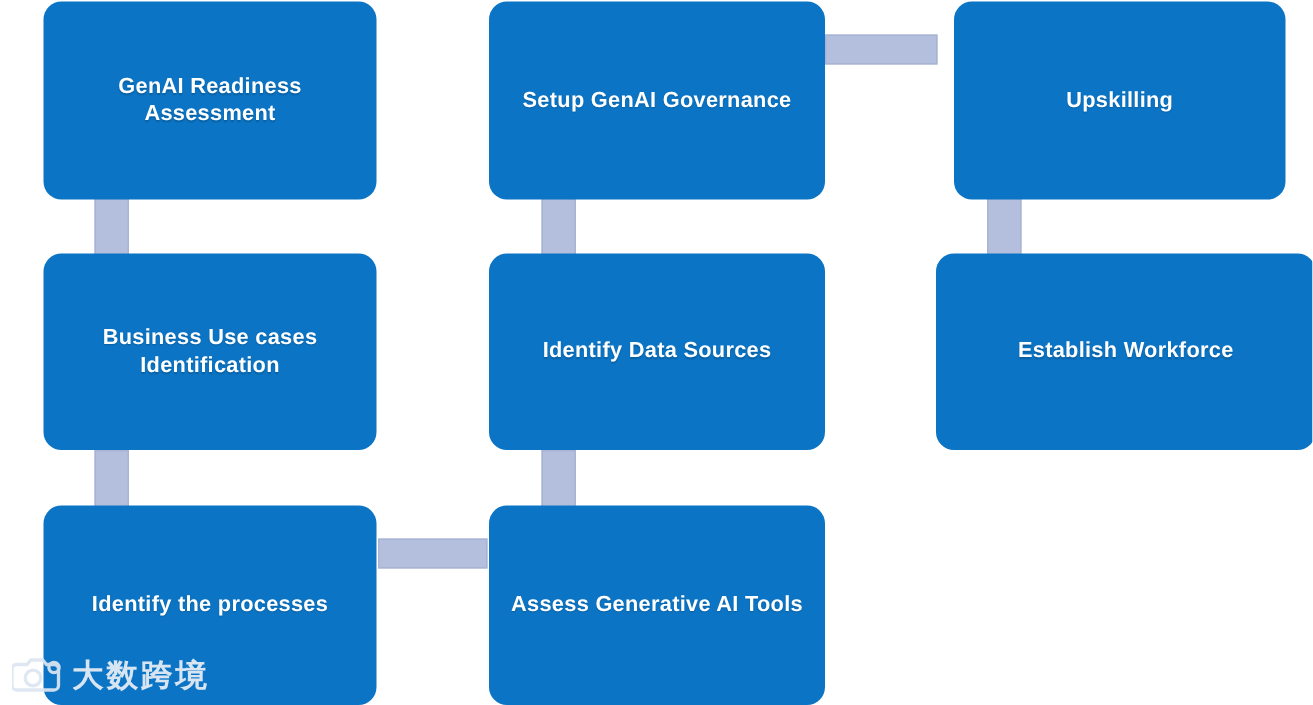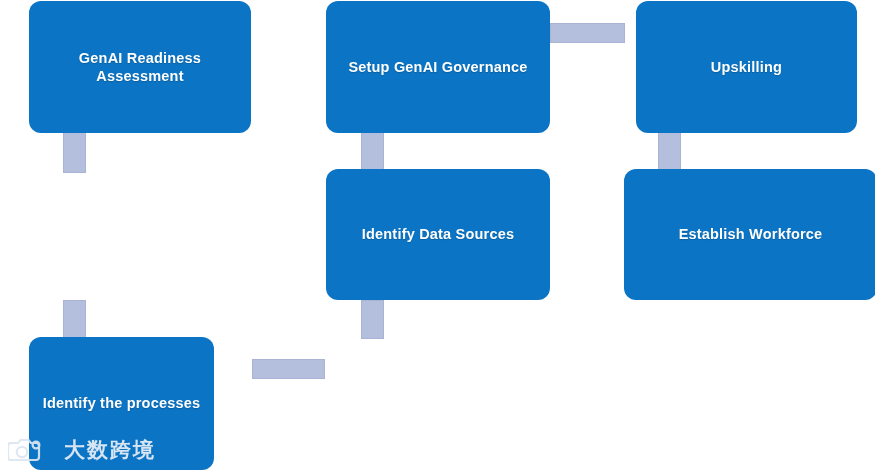--- a/index.html
+++ b/index.html
@@ -98,6 +98,10 @@
     <span class="node-label">Upskilling</span>
   </div>
 
+  <div class="node" style="left:29px; top:169px; width:222px; height:131px;">
+    <span class="node-label">Business Use cases
+Identification</span>
+  </div>
 
   <div class="node" style="left:326px; top:169px; width:224px; height:131px;">
     <span class="node-label">Identify Data Sources</span>

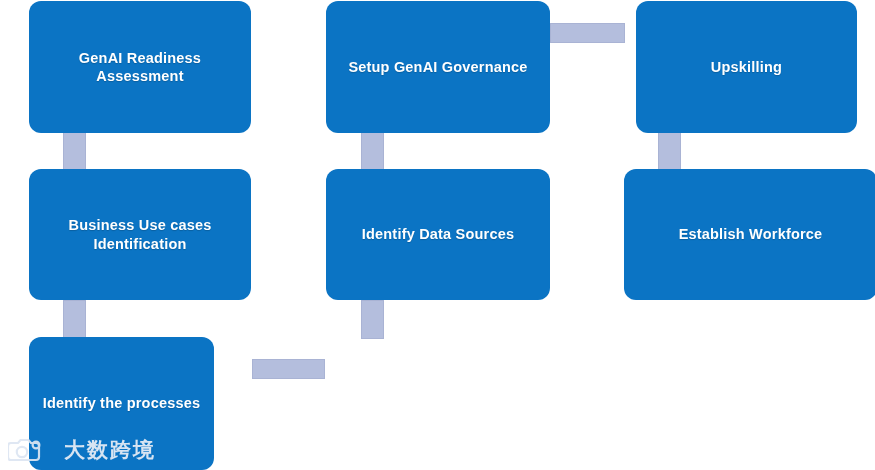--- a/index.html
+++ b/index.html
@@ -111,7 +111,7 @@
     <span class="node-label">Establish Workforce</span>
   </div>
 
-  <div class="node" style="left:29px; top:337px; width:185px; height:133px;">
+  <div class="node" style="left:29px; top:337px; width:222px; height:133px;">
     <span class="node-label">Identify the processes</span>
   </div>
 

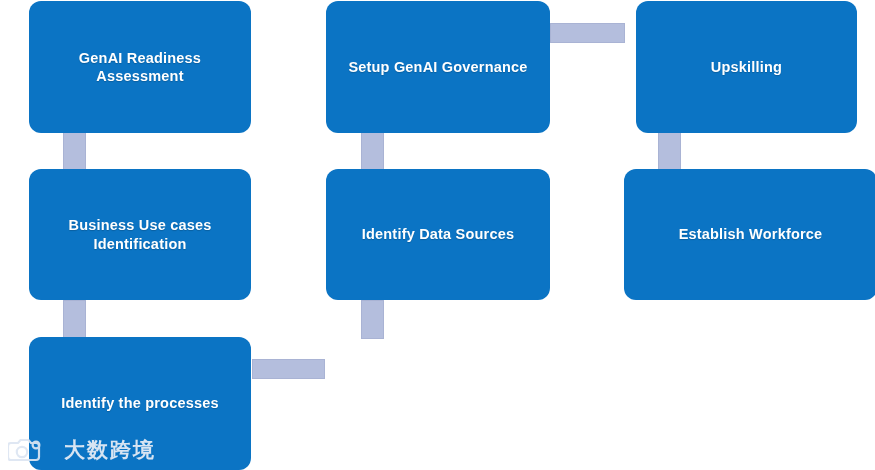--- a/index.html
+++ b/index.html
@@ -115,6 +115,9 @@
     <span class="node-label">Identify the processes</span>
   </div>
 
+  <div class="node" style="left:326px; top:337px; width:224px; height:133px;">
+    <span class="node-label">Assess Generative AI Tools</span>
+  </div>
 
   <div id="watermark">
     <span class="wm-logo">

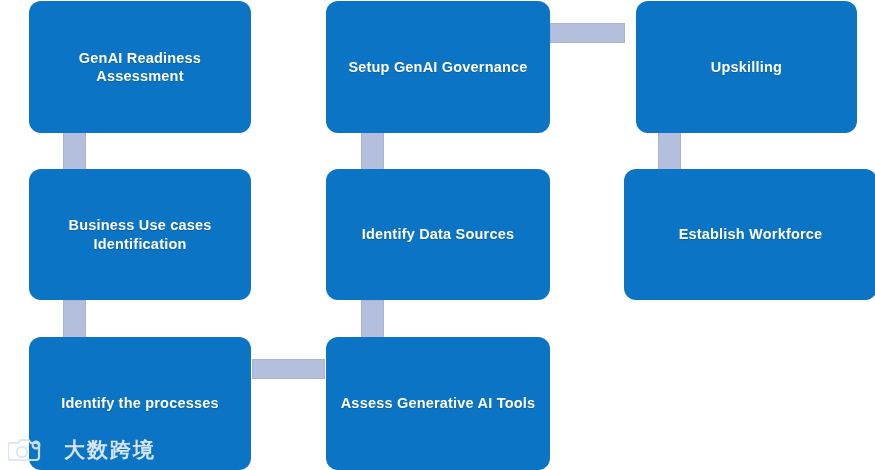--- a/index.html
+++ b/index.html
@@ -48,7 +48,7 @@
     bottom: 6px;
     display: flex;
     align-items: center;
-    gap: 20px;
+    gap: 4px;
     opacity: 0.92;
     pointer-events: none;
   }

